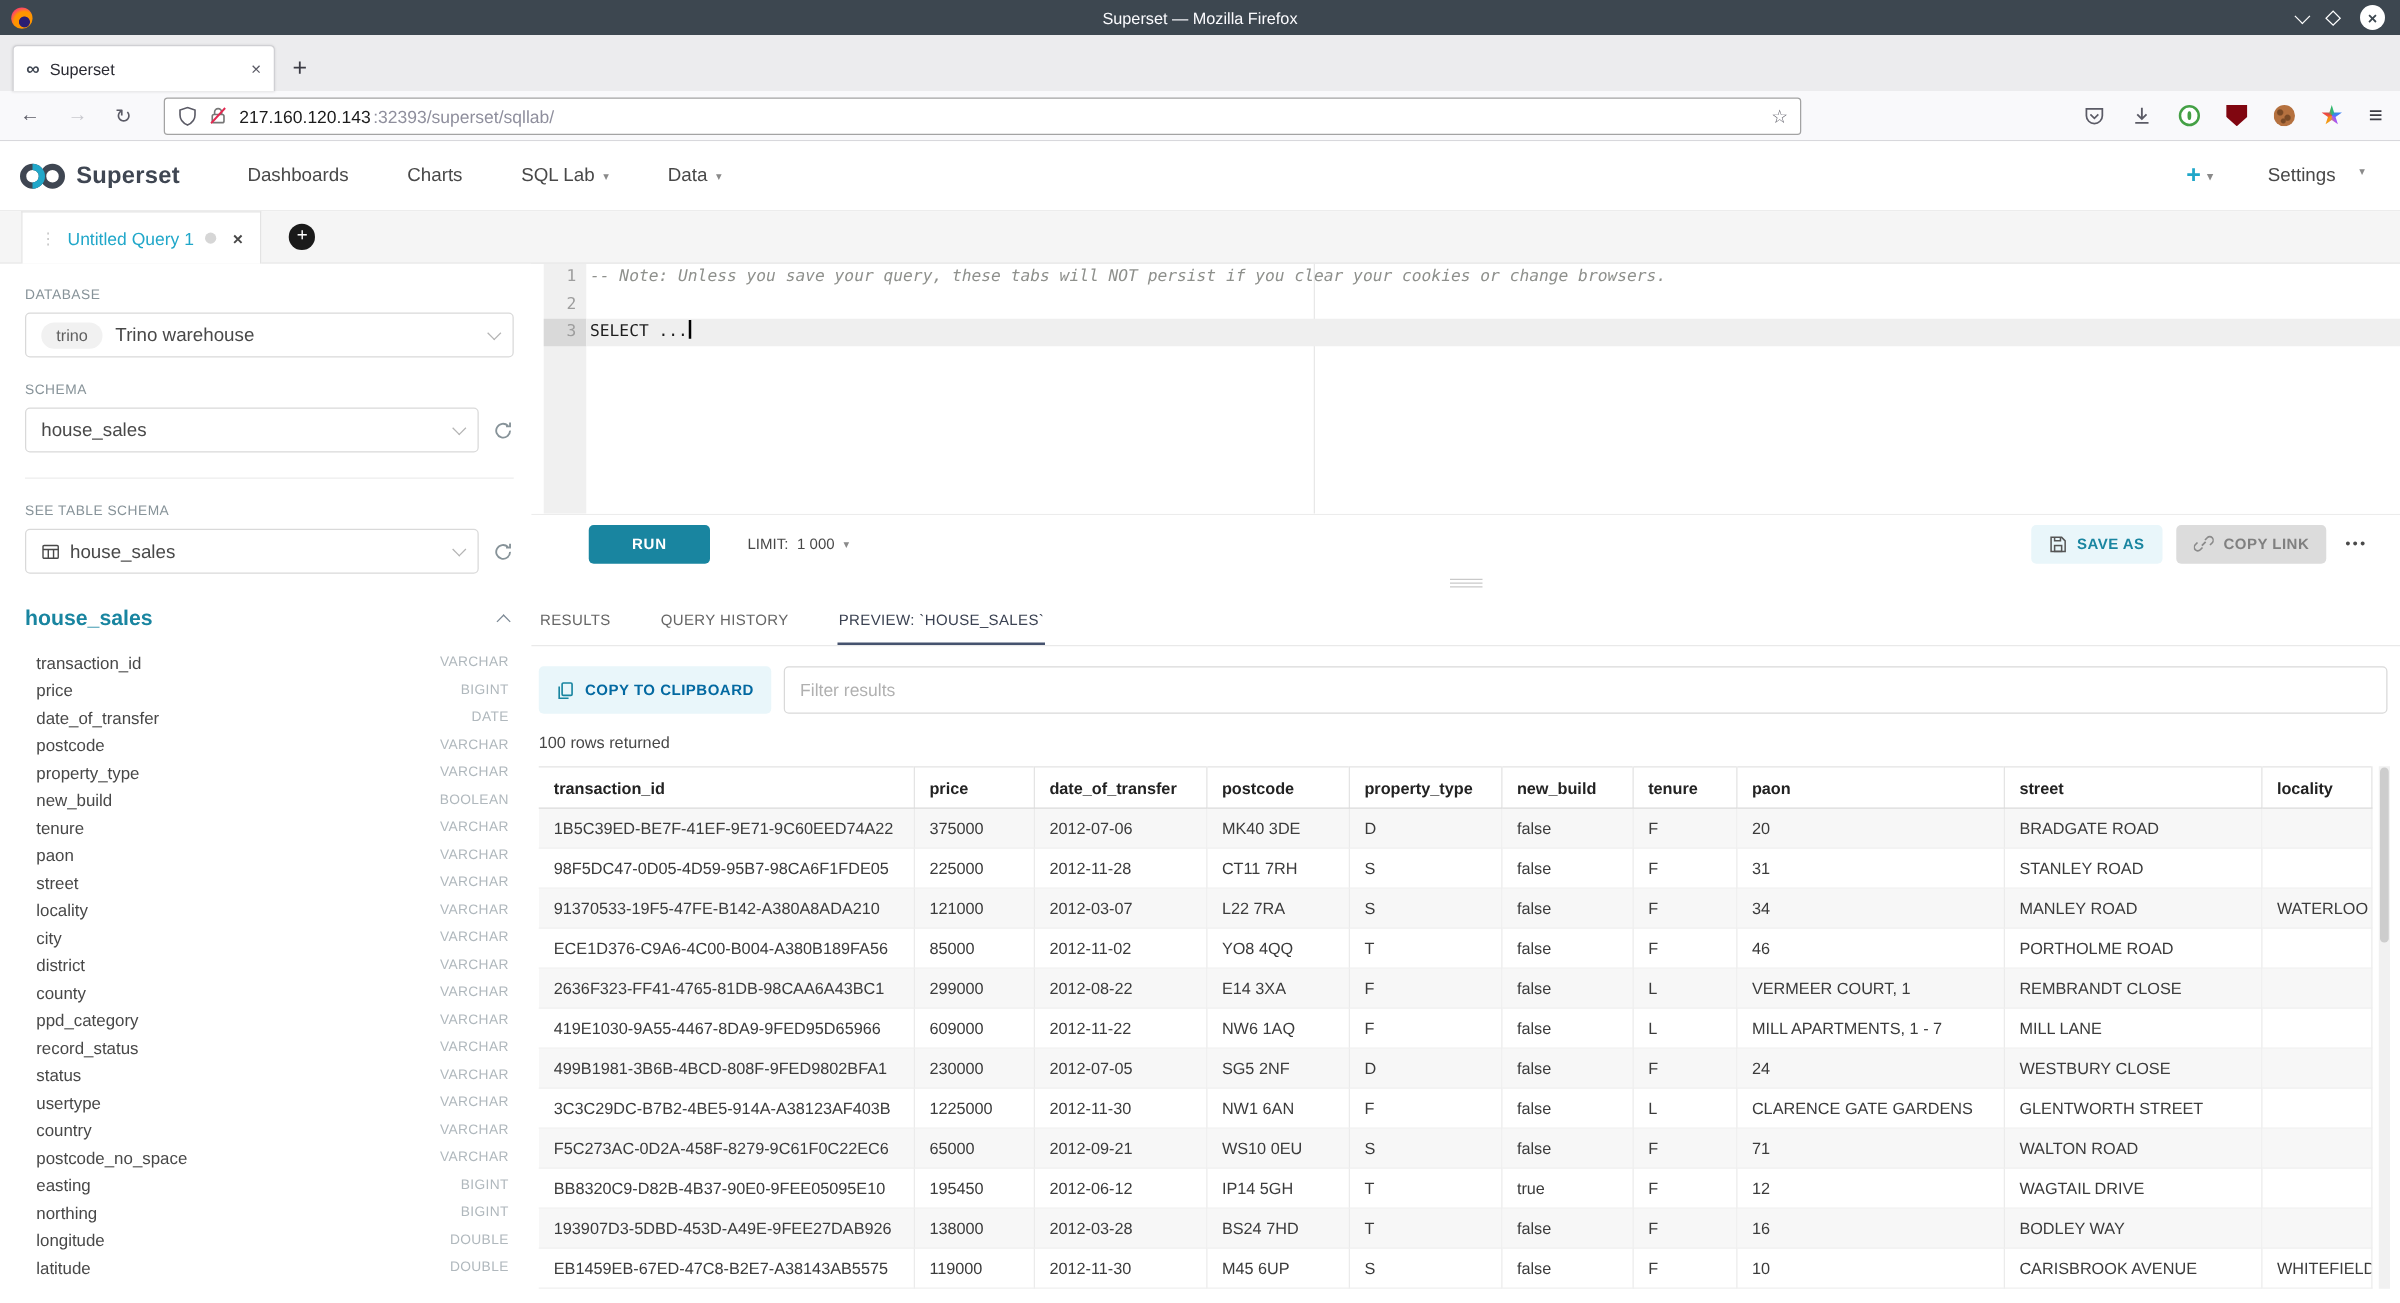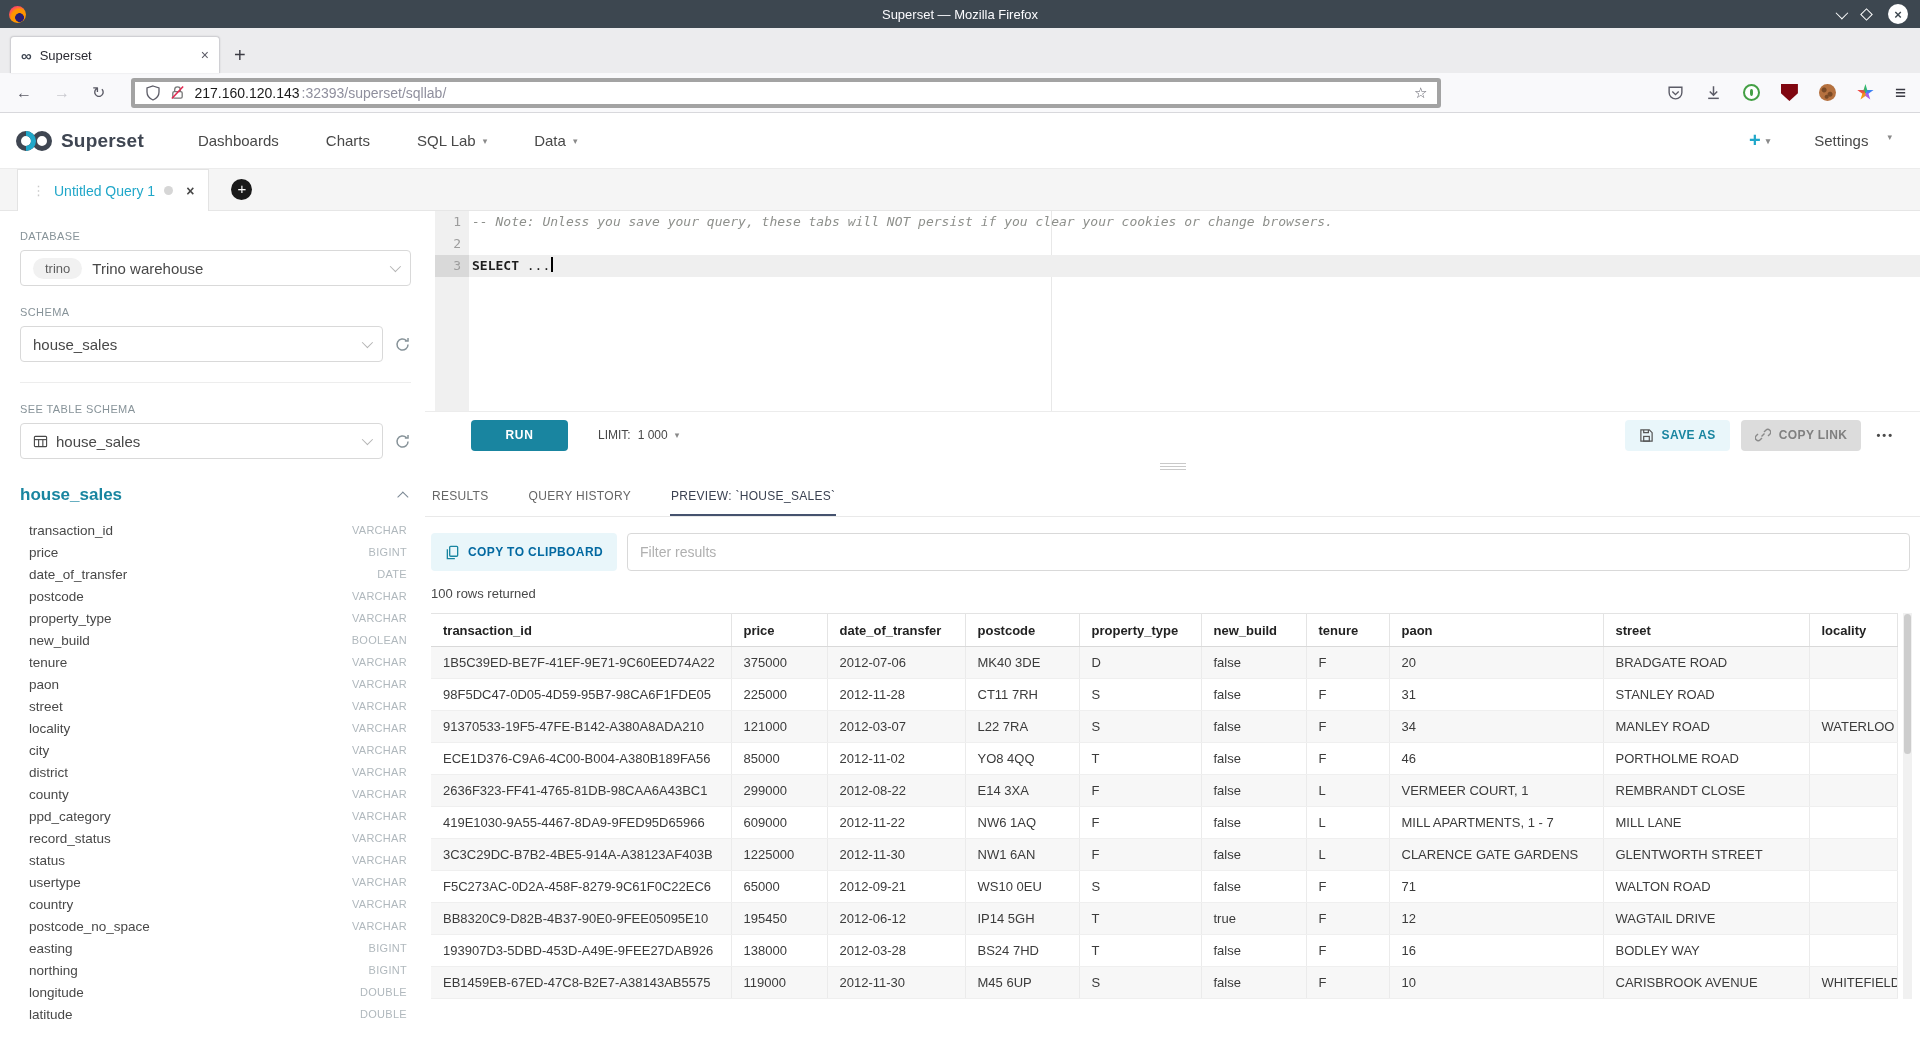--- a/index.html
+++ b/index.html
@@ -34,7 +34,7 @@
     display:flex; align-items:center; padding:0 14px 0 16px; }
   .navbtn { font-size:16px; color:#5b5b66; margin-right:22px; }
   .navbtn.disabled { color:#c9c9cf; }
-  .urlfield { width:1310px; height:30px; background:#fff; border:4px solid #a3a3a3;
+  .urlfield { width:1310px; height:30px; background:#fff; border:1px solid #a3a3a3;
     border-radius:3px; display:flex; align-items:center; padding:0 10px; gap:9px; margin-left:4px; }
   .urlfield .host { font-size:14px; color:#1b1b1b; }
   .urlfield .path { font-size:14px; color:#8f8f9d; }

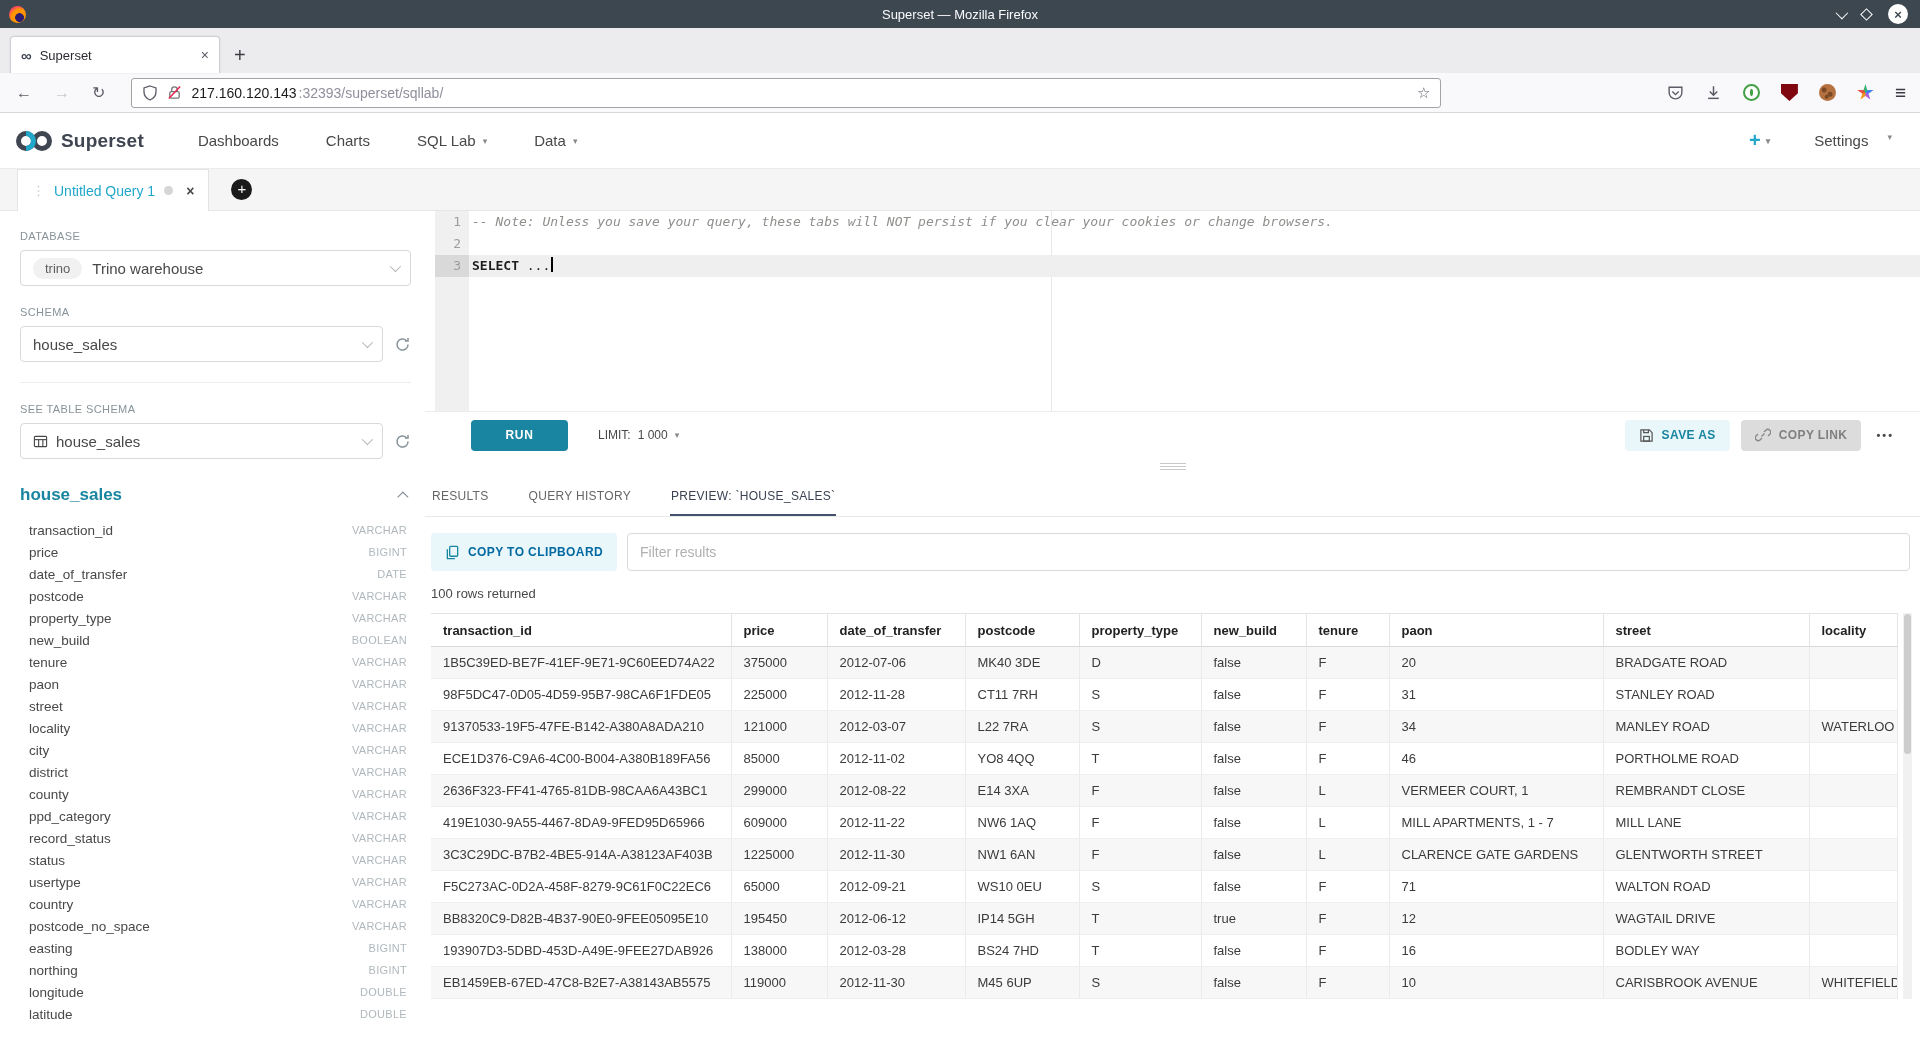--- a/index.html
+++ b/index.html
@@ -115,7 +115,7 @@
   .cline { height:22px; line-height:22px; padding-left:3px; white-space:pre; }
   .cline.active { background:#efefef; }
   .tok-comment { color:#8e908c; font-style:italic; }
-  .tok-keyword { color:#1d1d1d; font-weight:bold; }
+  .tok-keyword { color:#1d1d1d; font-weight:normal; }
   .tok-plain { color:#1d1d1d; }
   .cursor { display:inline-block; width:2px; height:15px; background:#000;
     vertical-align:-2px; margin-left:1px; }

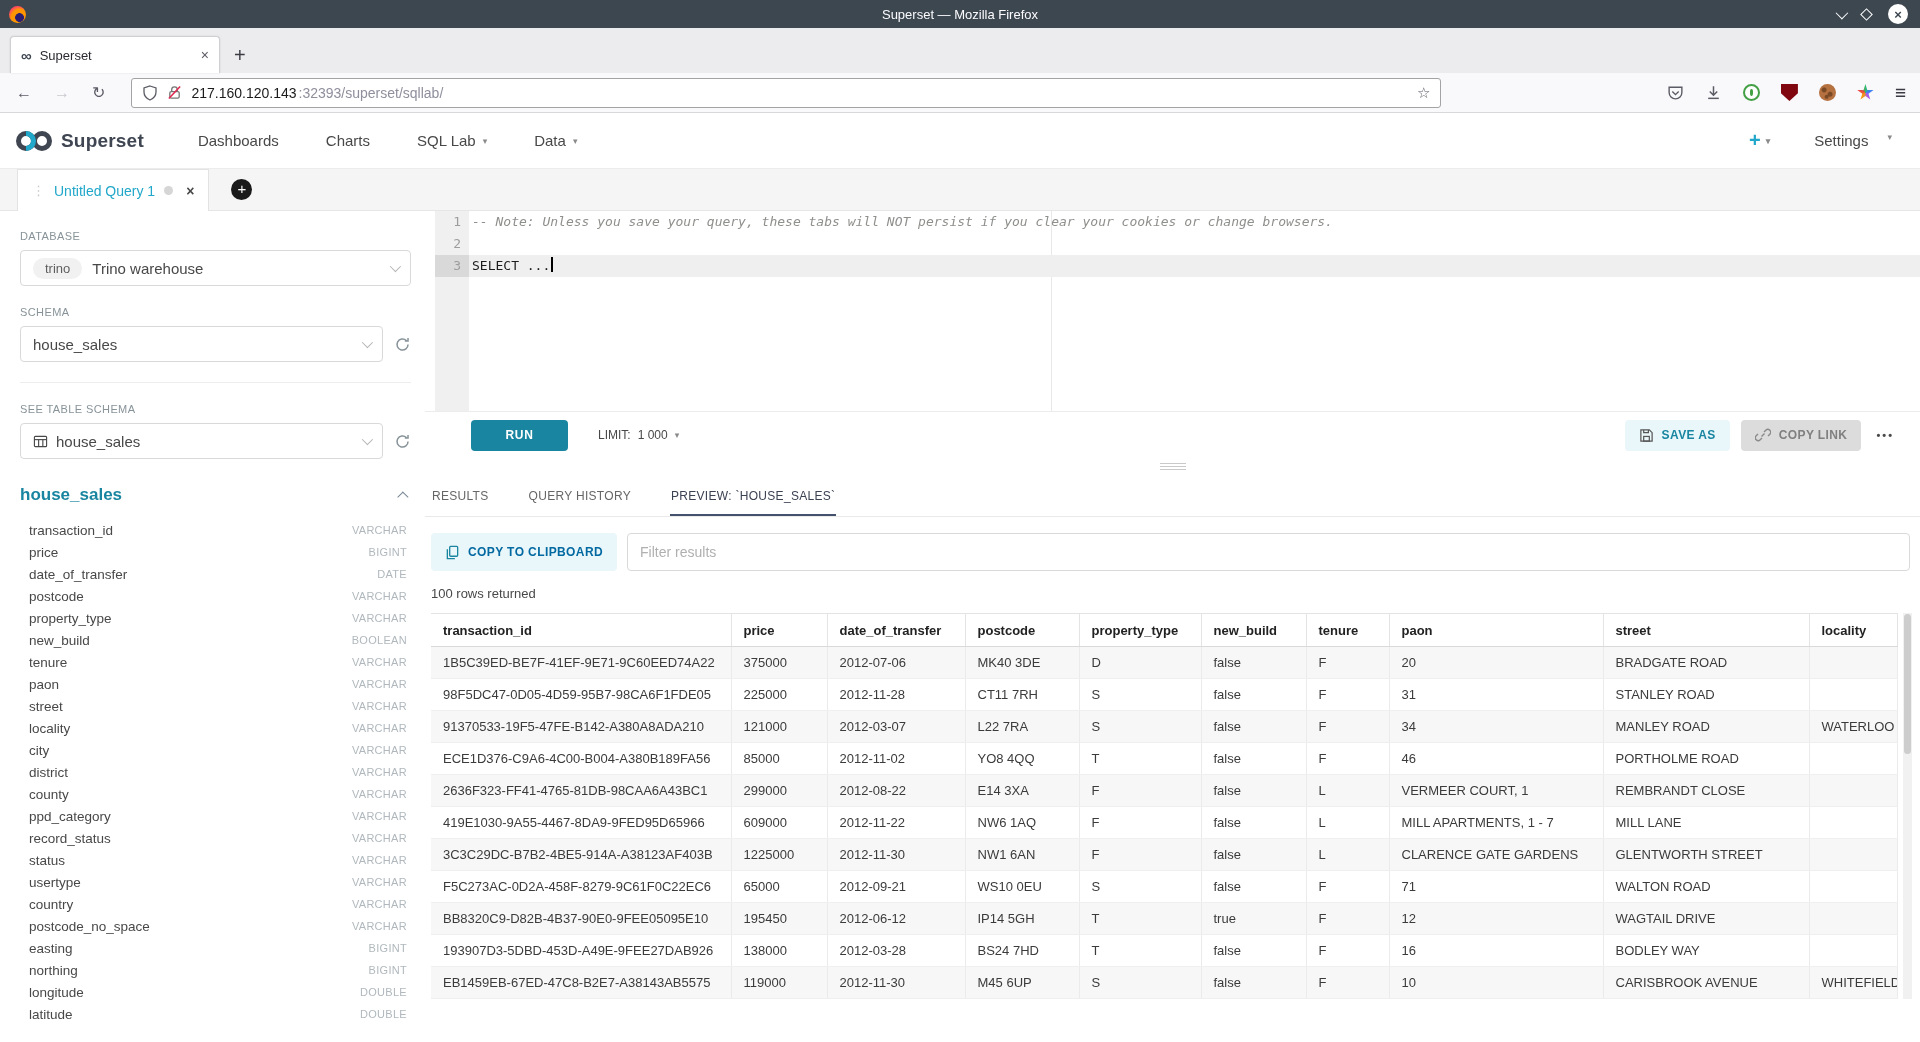--- a/index.html
+++ b/index.html
@@ -615,6 +615,18 @@
               <td></td>
             </tr>
             <tr>
+              <td>499B1981-3B6B-4BCD-808F-9FED9802BFA1</td>
+              <td>230000</td>
+              <td>2012-07-05</td>
+              <td>SG5 2NF</td>
+              <td>D</td>
+              <td>false</td>
+              <td>F</td>
+              <td>24</td>
+              <td>WESTBURY CLOSE</td>
+              <td></td>
+            </tr>
+            <tr>
               <td>3C3C29DC-B7B2-4BE5-914A-A38123AF403B</td>
               <td>1225000</td>
               <td>2012-11-30</td>

